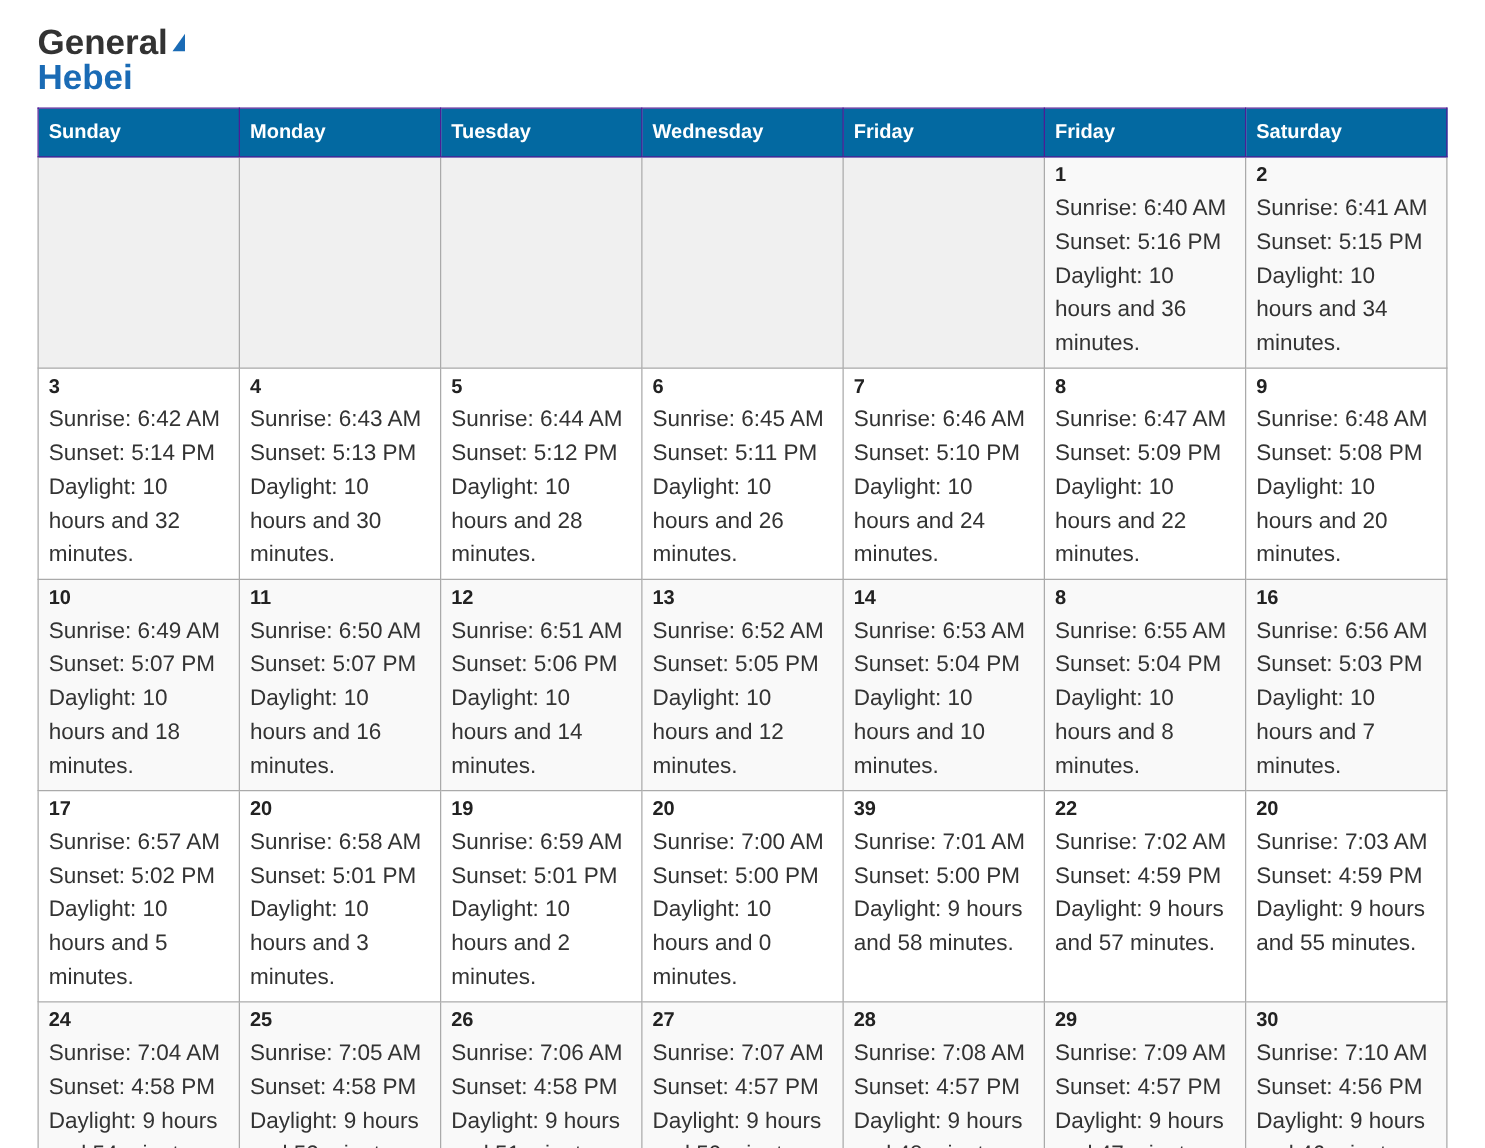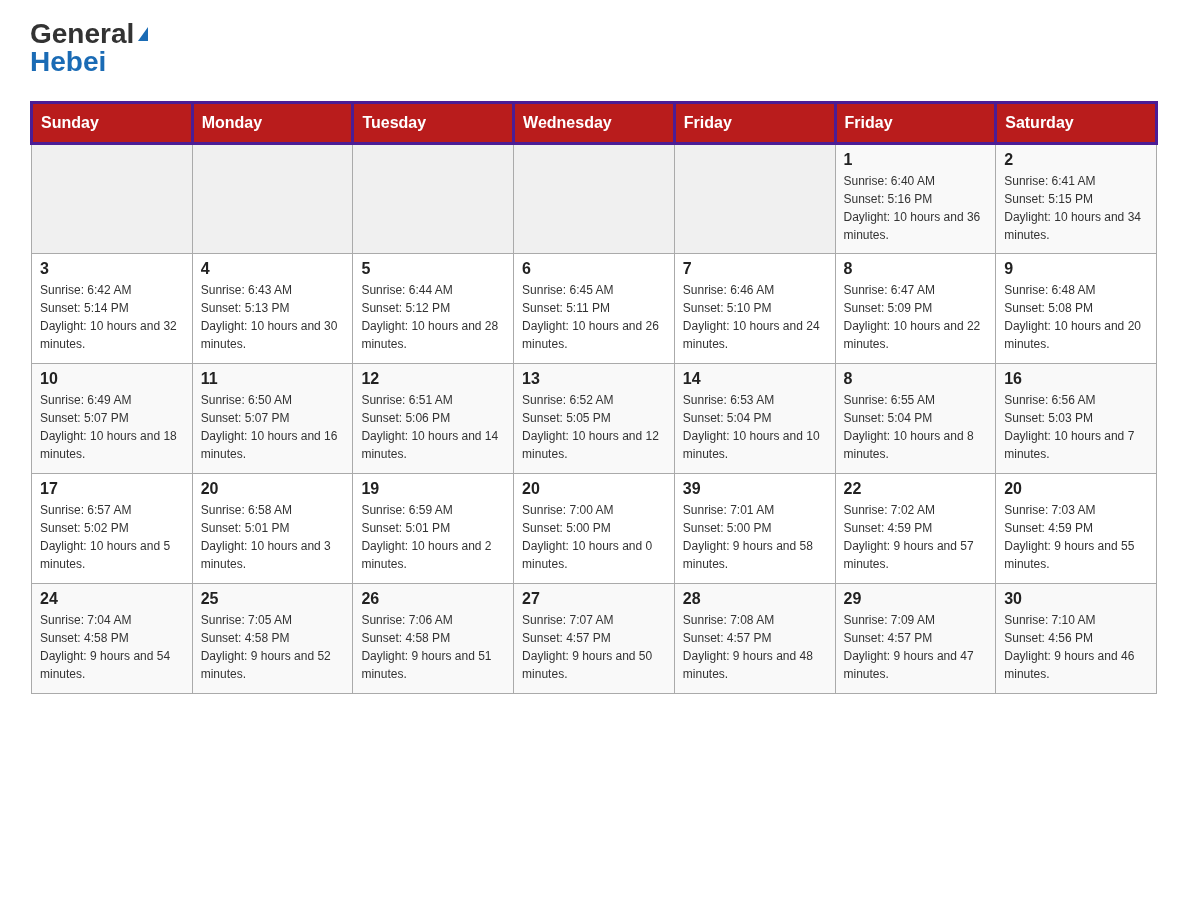--- a/index.html
+++ b/index.html
@@ -14,7 +14,7 @@
       display: flex;
       justify-content: space-between;
       align-items: flex-start;
-      margin-bottom: 25px;
+      margin-bottom: 10px;
     }
     .logo {
       display: flex;

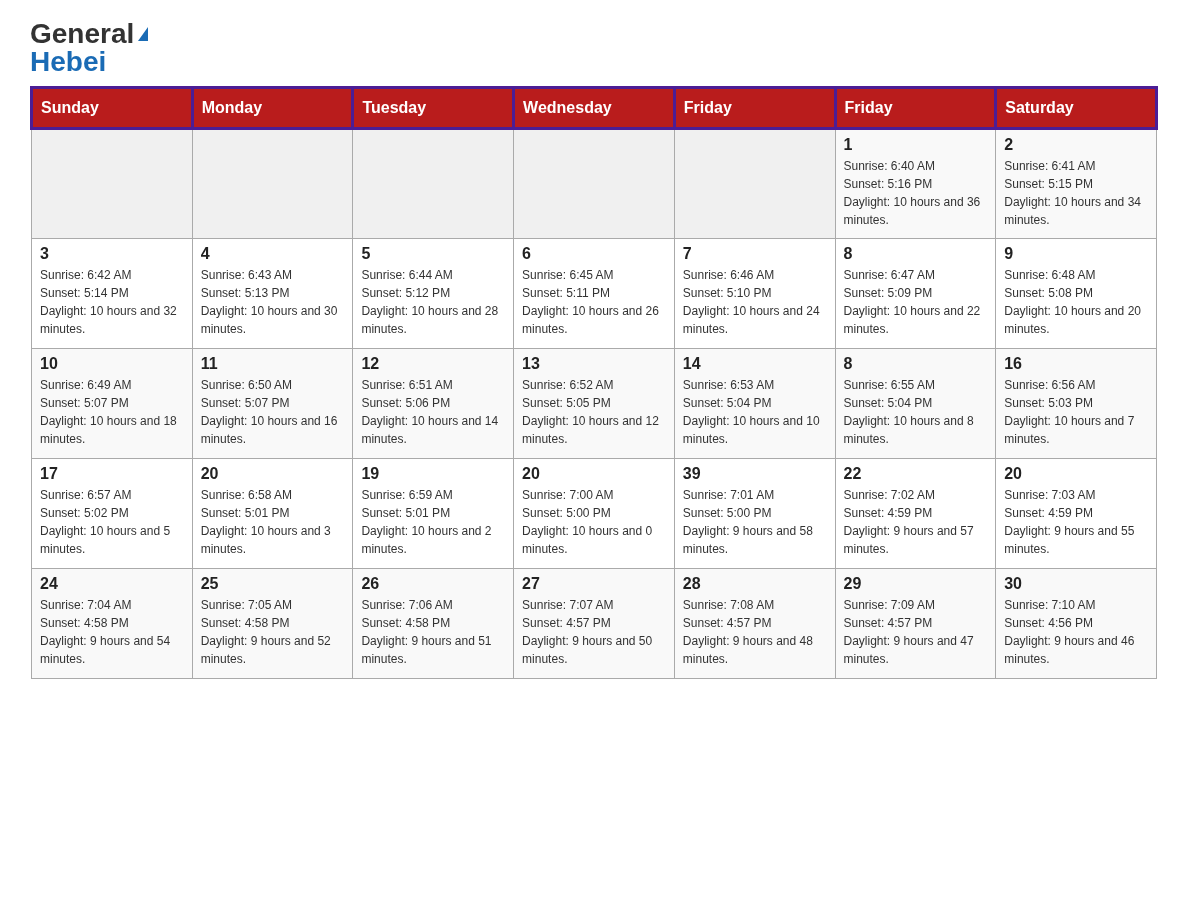--- a/index.html
+++ b/index.html
@@ -56,13 +56,13 @@
       margin-top: 10px;
     }
     .calendar thead th {
-      background-color: #b91c1c;
+      background-color: #0369a1;
       color: #fff;
       font-size: 16px;
       font-weight: bold;
       padding: 10px 8px;
       text-align: left;
-      border: 3px solid #4c1d95;
+      border: 1px solid #4c1d95;
     }
     .calendar tbody td {
       vertical-align: top;

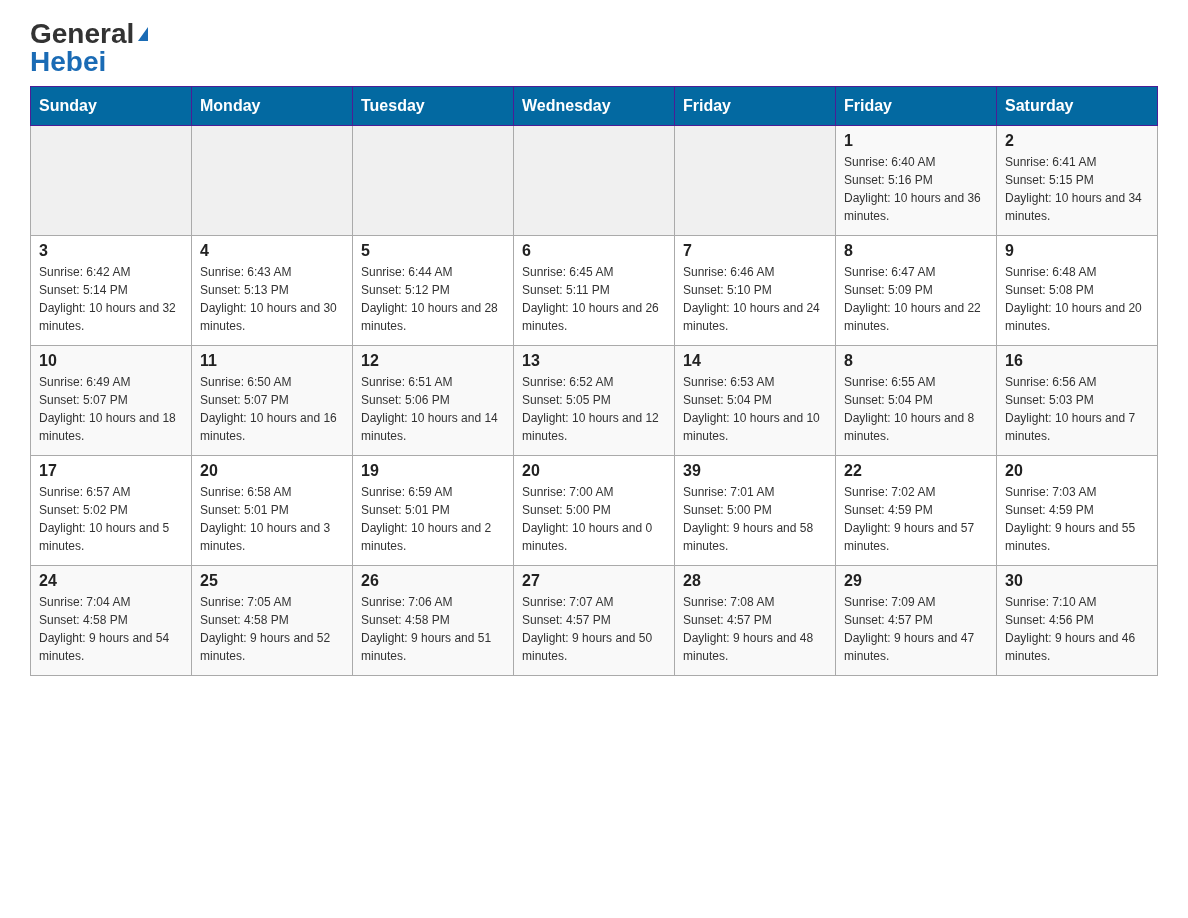--- a/index.html
+++ b/index.html
@@ -86,7 +86,7 @@
       margin-bottom: 3px;
     }
     .day-info {
-      font-size: 12px;
+      font-size: 18px;
       color: #333;
       line-height: 1.5;
     }

